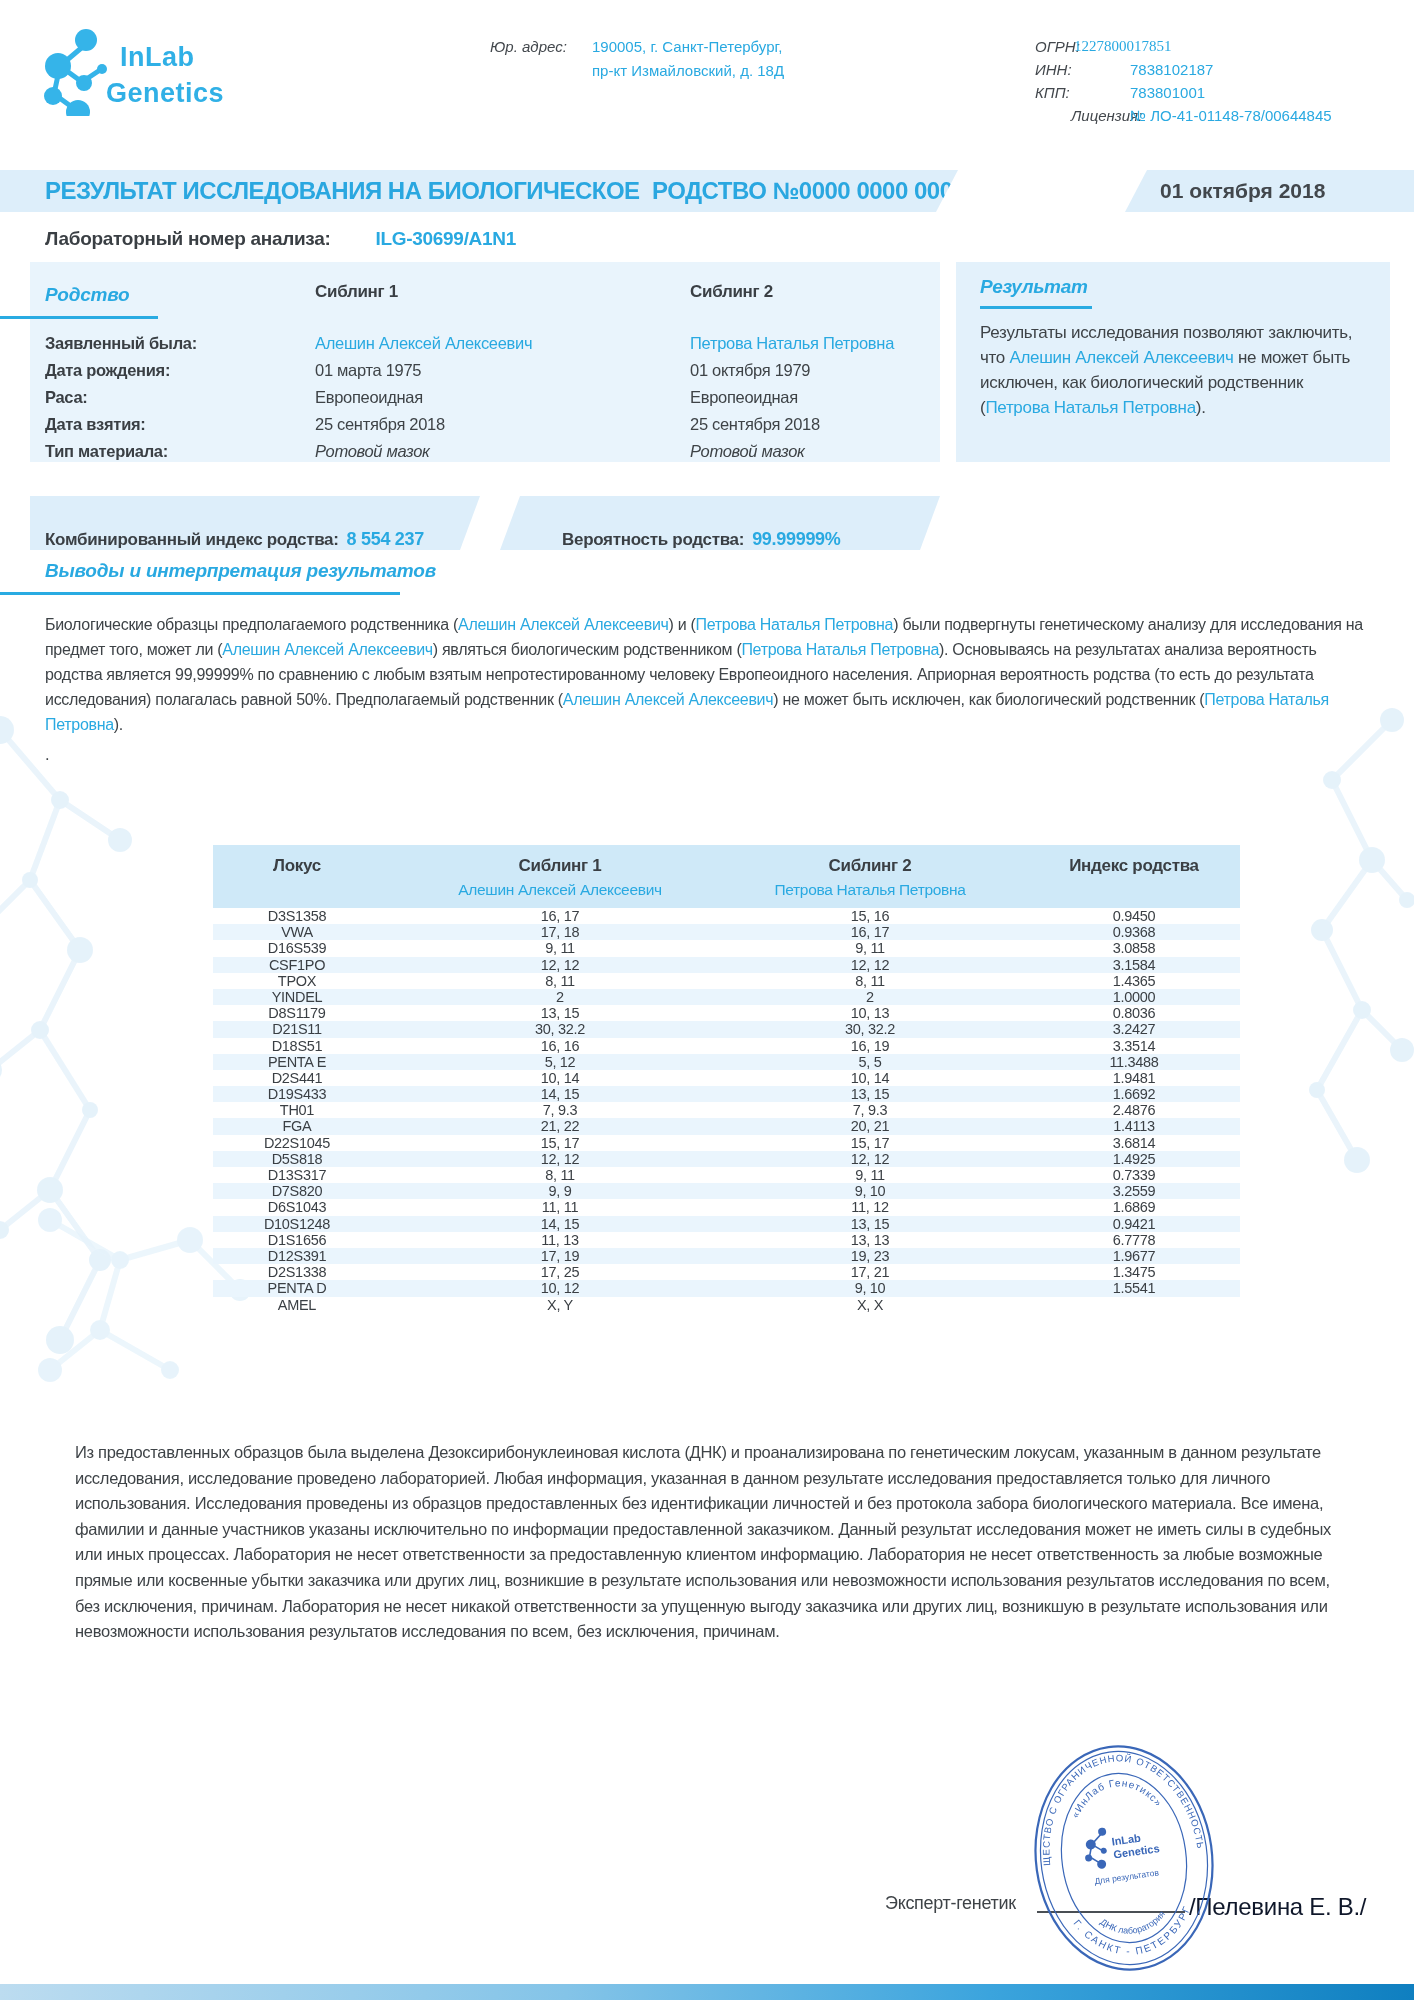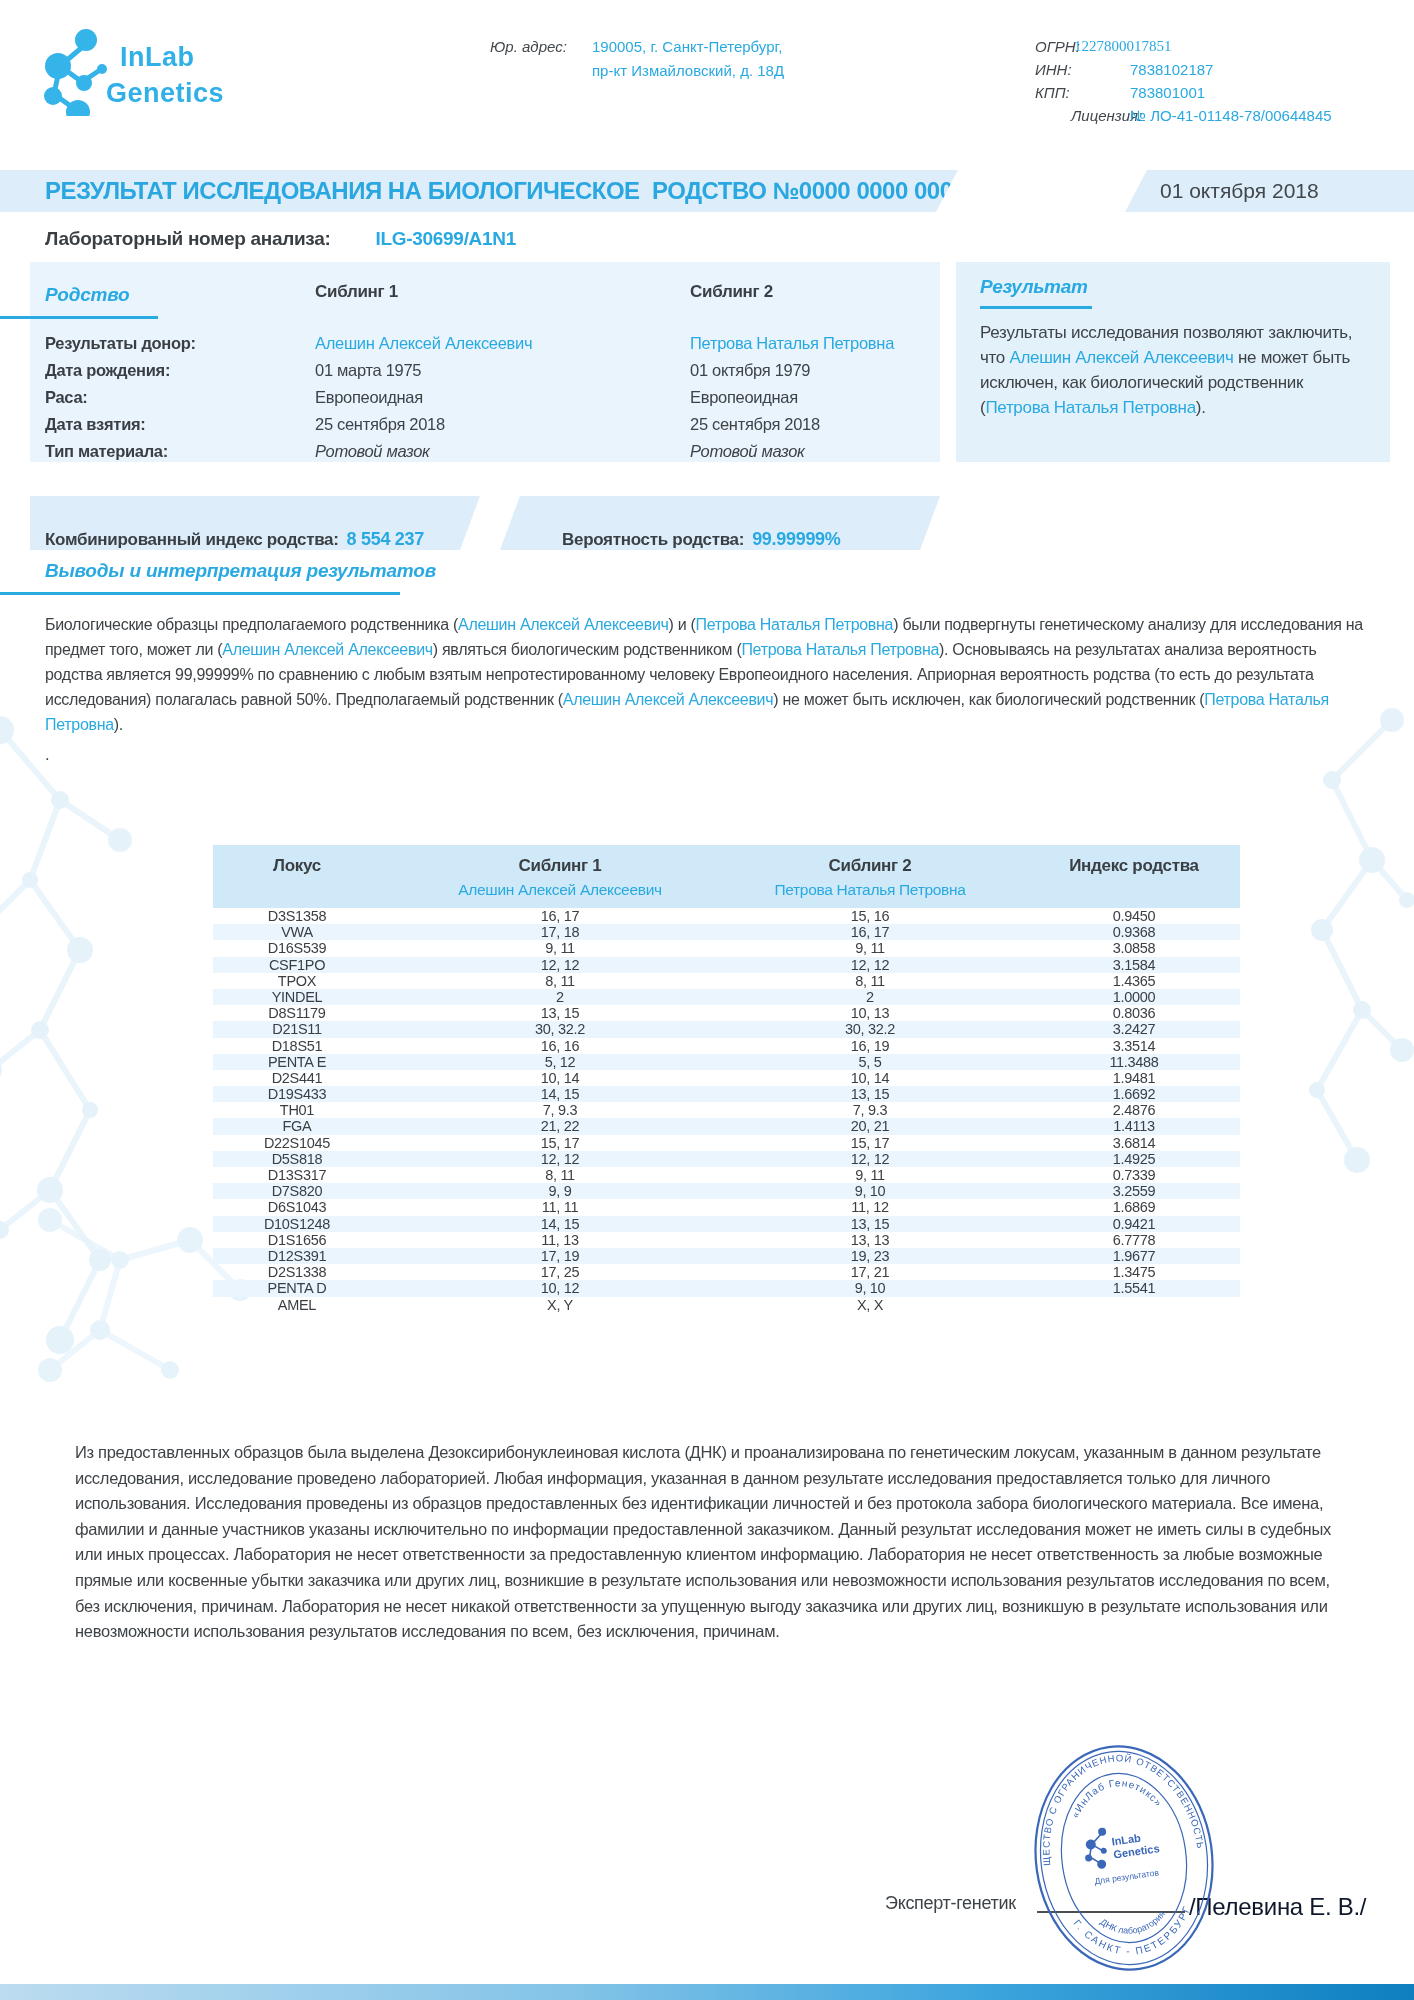--- a/index.html
+++ b/index.html
@@ -22,7 +22,7 @@
   .band.title-chip{left:0;width:958px;-webkit-clip-path:polygon(0 0,100% 0,calc(100% - 22px) 100%,0 100%);clip-path:polygon(0 0,100% 0,calc(100% - 22px) 100%,0 100%);}
   .band.date-chip{left:1125px;width:289px;-webkit-clip-path:polygon(22px 0,100% 0,100% 100%,0 100%);clip-path:polygon(22px 0,100% 0,100% 100%,0 100%);}
   .doc-title{position:absolute;left:45px;top:0;line-height:42px;font-size:24px;font-weight:bold;color:#2aa7e0;letter-spacing:-.5px;white-space:pre;}
-  .doc-date{position:absolute;left:35px;top:0;line-height:42px;font-size:21px;color:#42474c;font-weight:400;}
+  .doc-date{position:absolute;left:35px;top:0;line-height:42px;font-size:21px;color:#42474c;font-weight:700;}
 
   
   .lab-row{position:absolute;left:45px;top:228px;font-size:19px;font-weight:bold;letter-spacing:-.3px;}

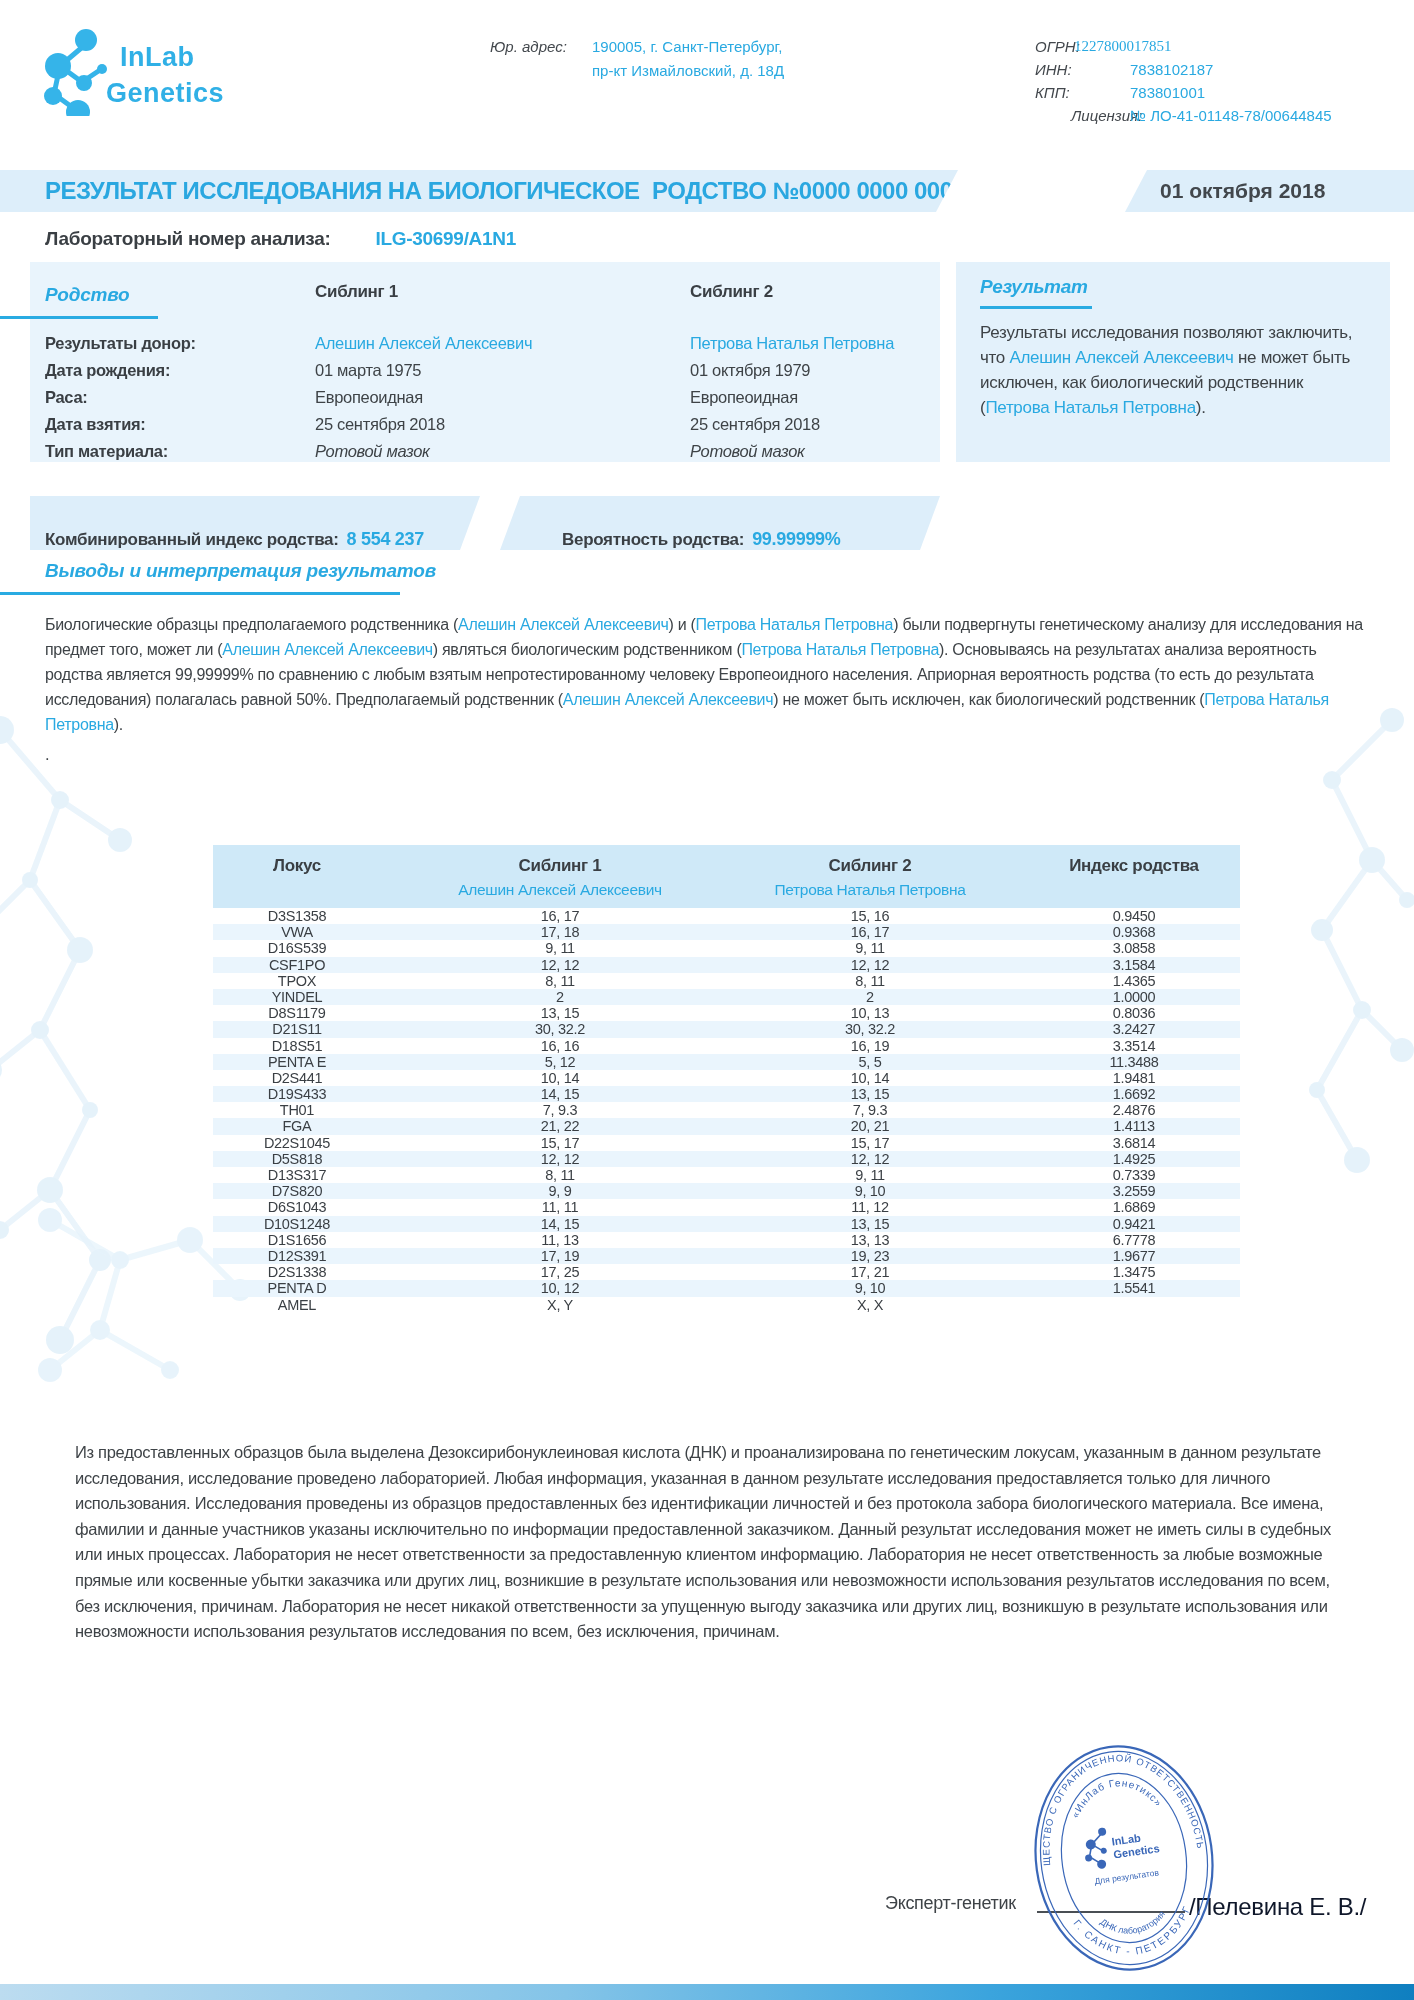--- a/index.html
+++ b/index.html
@@ -181,7 +181,7 @@
 <div class="abs col-head" style="left:690px;top:282px;">Сиблинг 2</div>
 <div class="k-rows" id="kinship-rows">
     <div class="k-row style-blue">
-      <div class="k-label">Результаты донор:</div>
+      <div class="k-label">Заявленный была:</div>
       <div class="k-val">Алешин Алексей Алексеевич</div>
       <div class="k-val">Петрова Наталья Петровна</div>
     </div>

